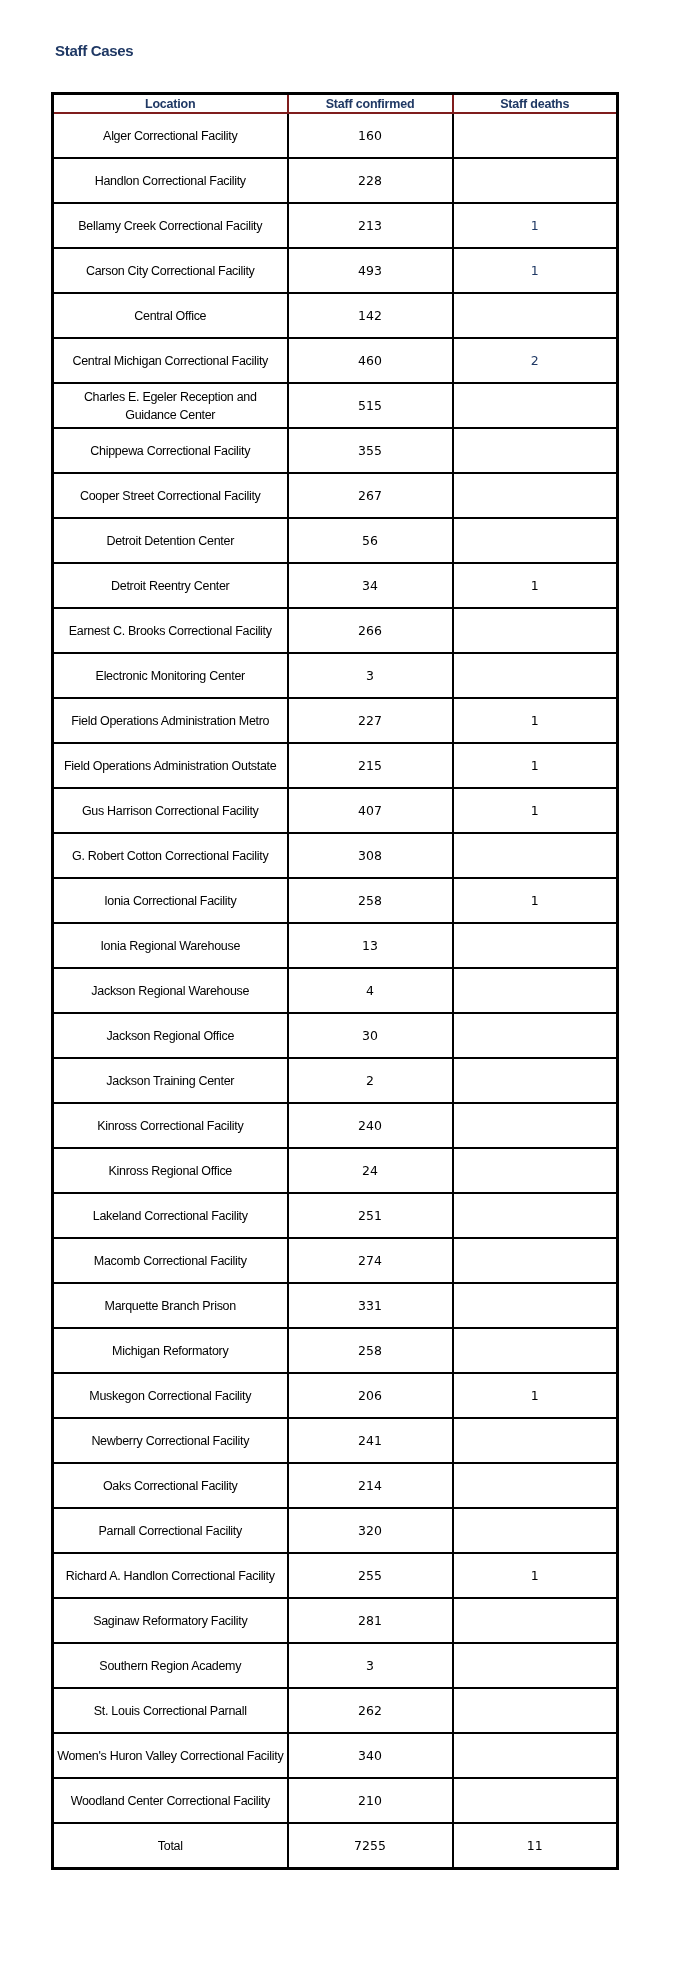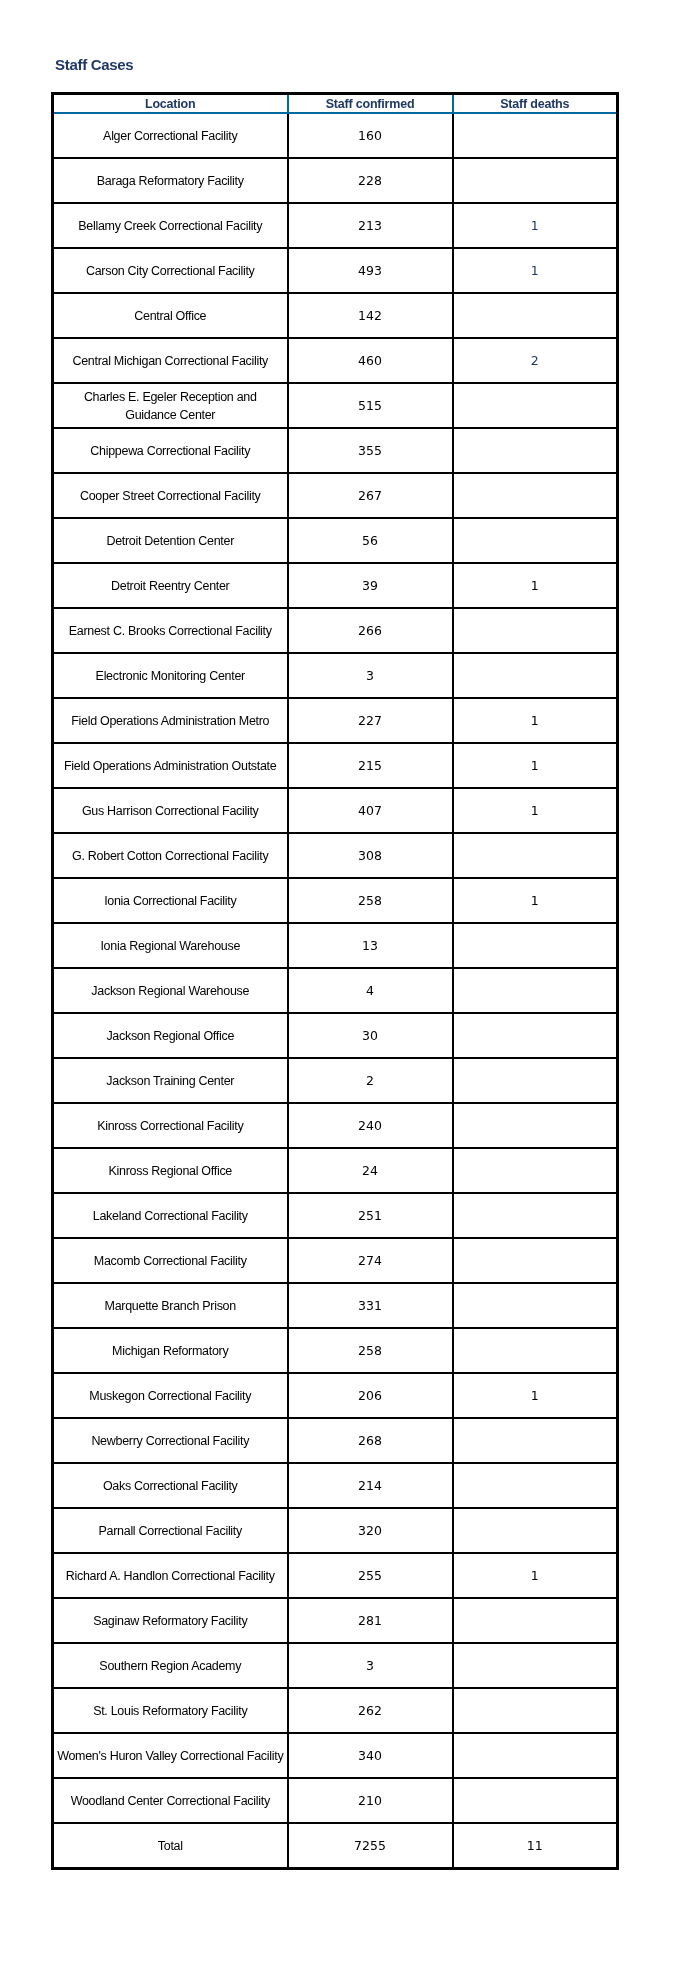--- a/index.html
+++ b/index.html
@@ -17,7 +17,7 @@
     .page-title {
       position: absolute;
       left: 55px;
-      top: 56px;
+      top: 42px;
       font-size: 15px;
       font-weight: bold;
       color: #1f3864;

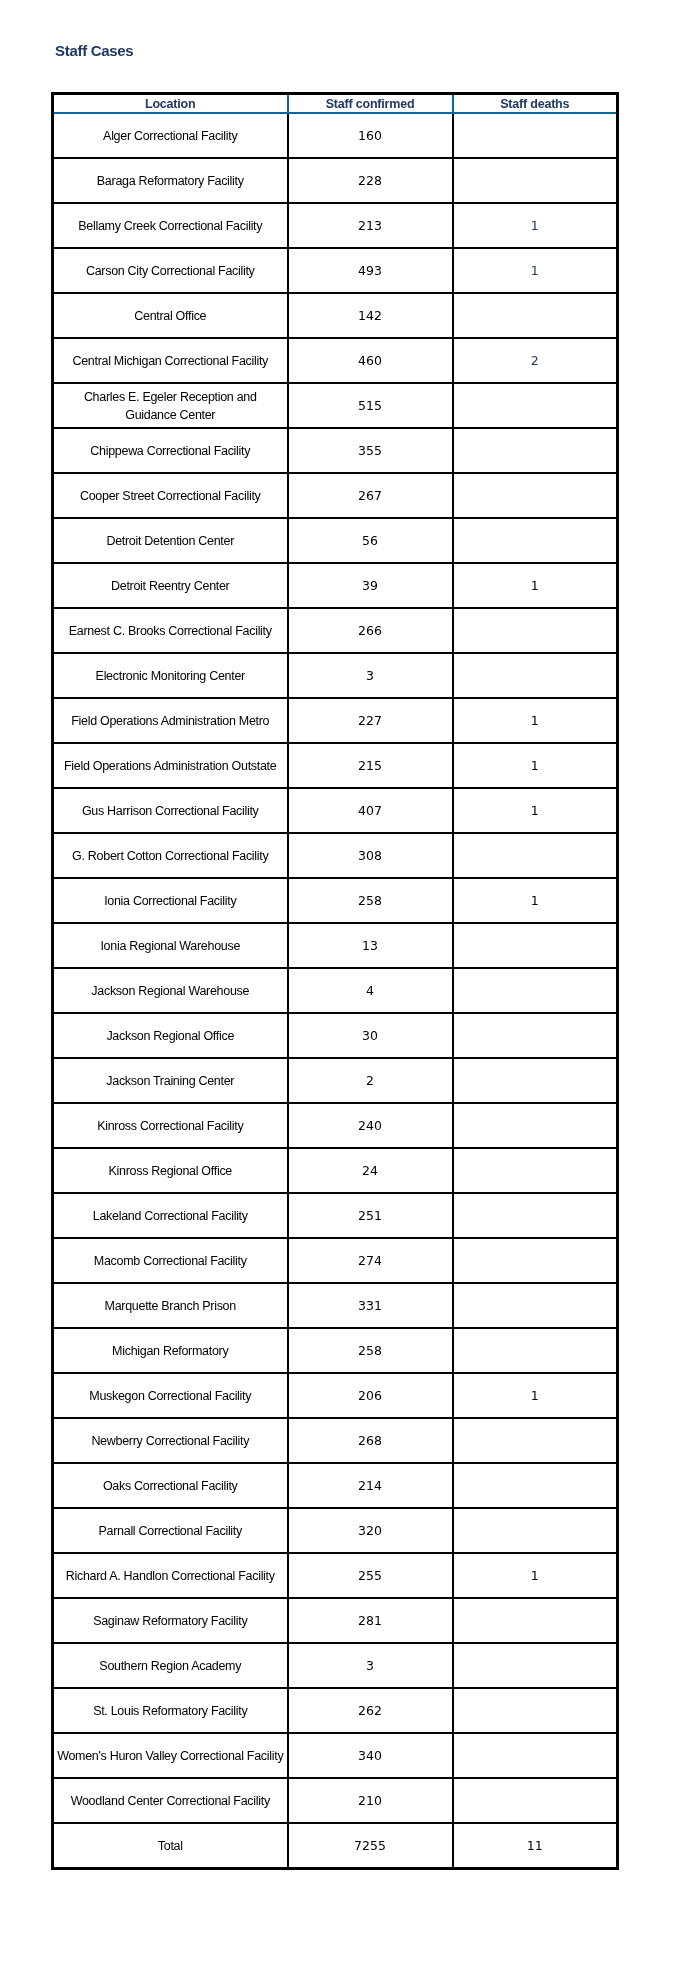--- a/index.html
+++ b/index.html
@@ -40,7 +40,7 @@
       font-size: 12.5px;
       font-weight: bold;
       color: #1f3864;
-      border: 2px solid #0369a1;
+      border: 2px solid #7f1d1d;
       text-align: center;
       vertical-align: middle;
       padding: 0;

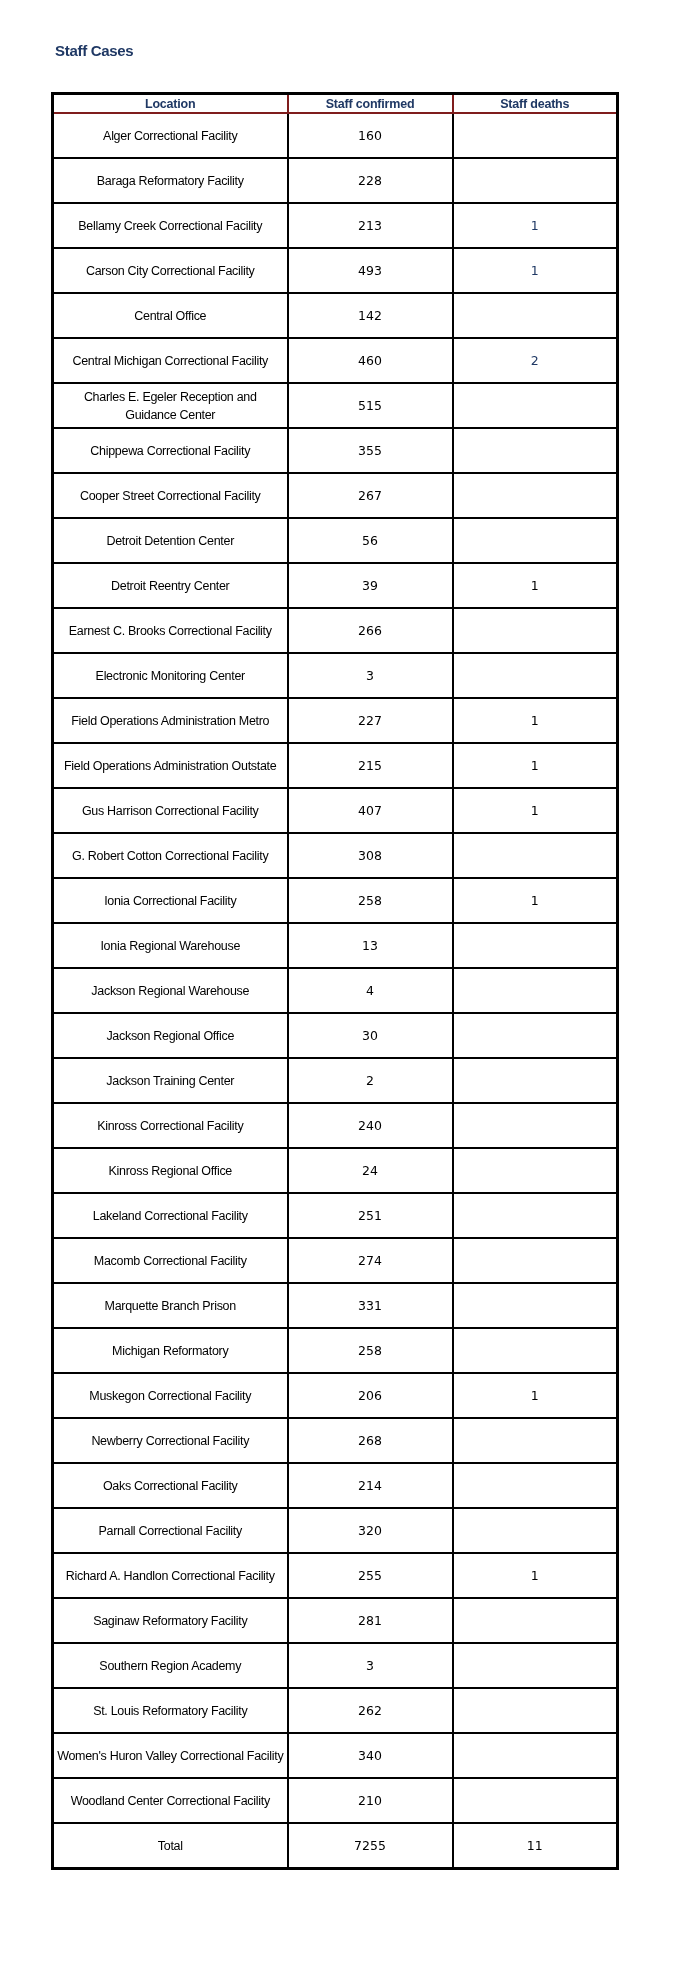--- a/index.html
+++ b/index.html
@@ -92,7 +92,7 @@
         <td class="deaths"></td>
       </tr>
       <tr>
-        <td class="loc">Baraga Reformatory Facility</td>
+        <td class="loc">Handlon Correctional Facility</td>
         <td class="num">228</td>
         <td class="deaths"></td>
       </tr>

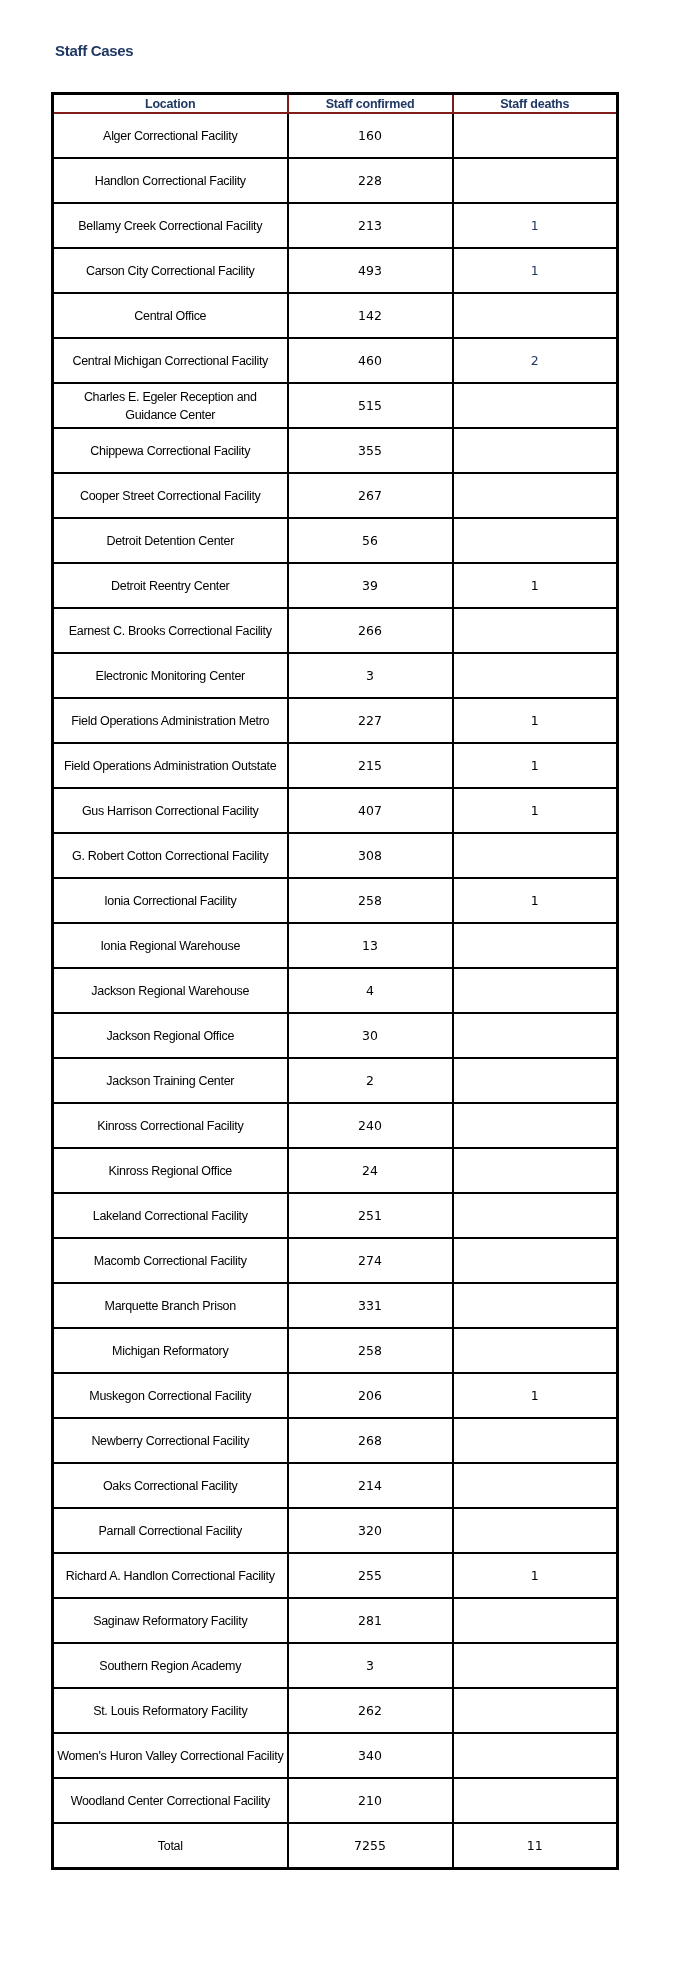--- a/index.html
+++ b/index.html
@@ -138,7 +138,7 @@
       </tr>
       <tr>
         <td class="loc">Detroit Reentry Center</td>
-        <td class="num">39</td>
+        <td class="num">34</td>
         <td class="deaths">1</td>
       </tr>
       <tr>

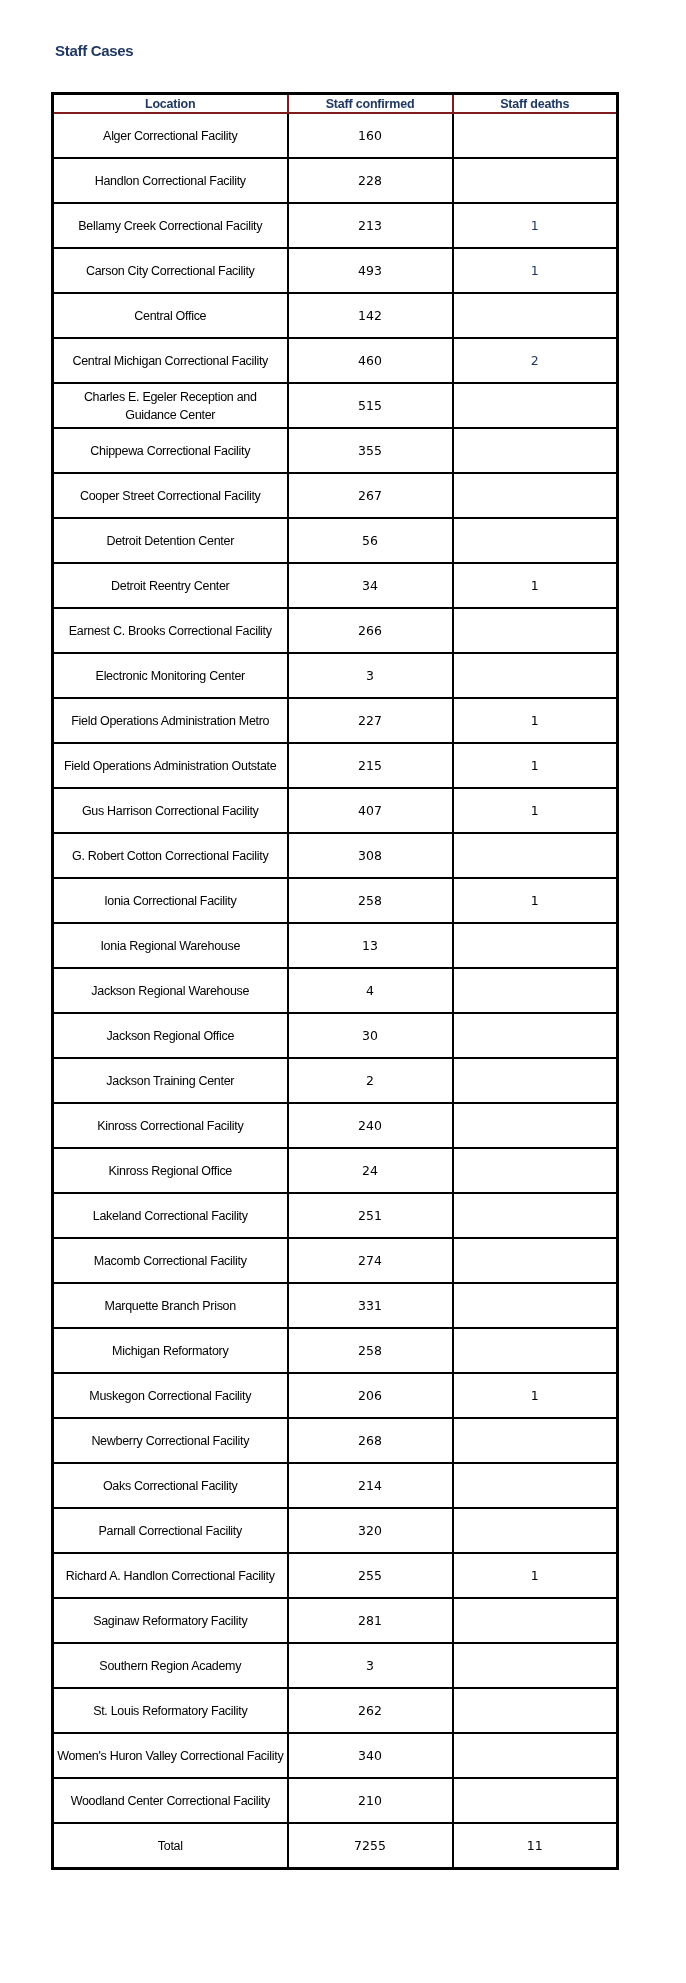--- a/index.html
+++ b/index.html
@@ -233,7 +233,7 @@
       </tr>
       <tr>
         <td class="loc">Newberry Correctional Facility</td>
-        <td class="num">268</td>
+        <td class="num">241</td>
         <td class="deaths"></td>
       </tr>
       <tr>

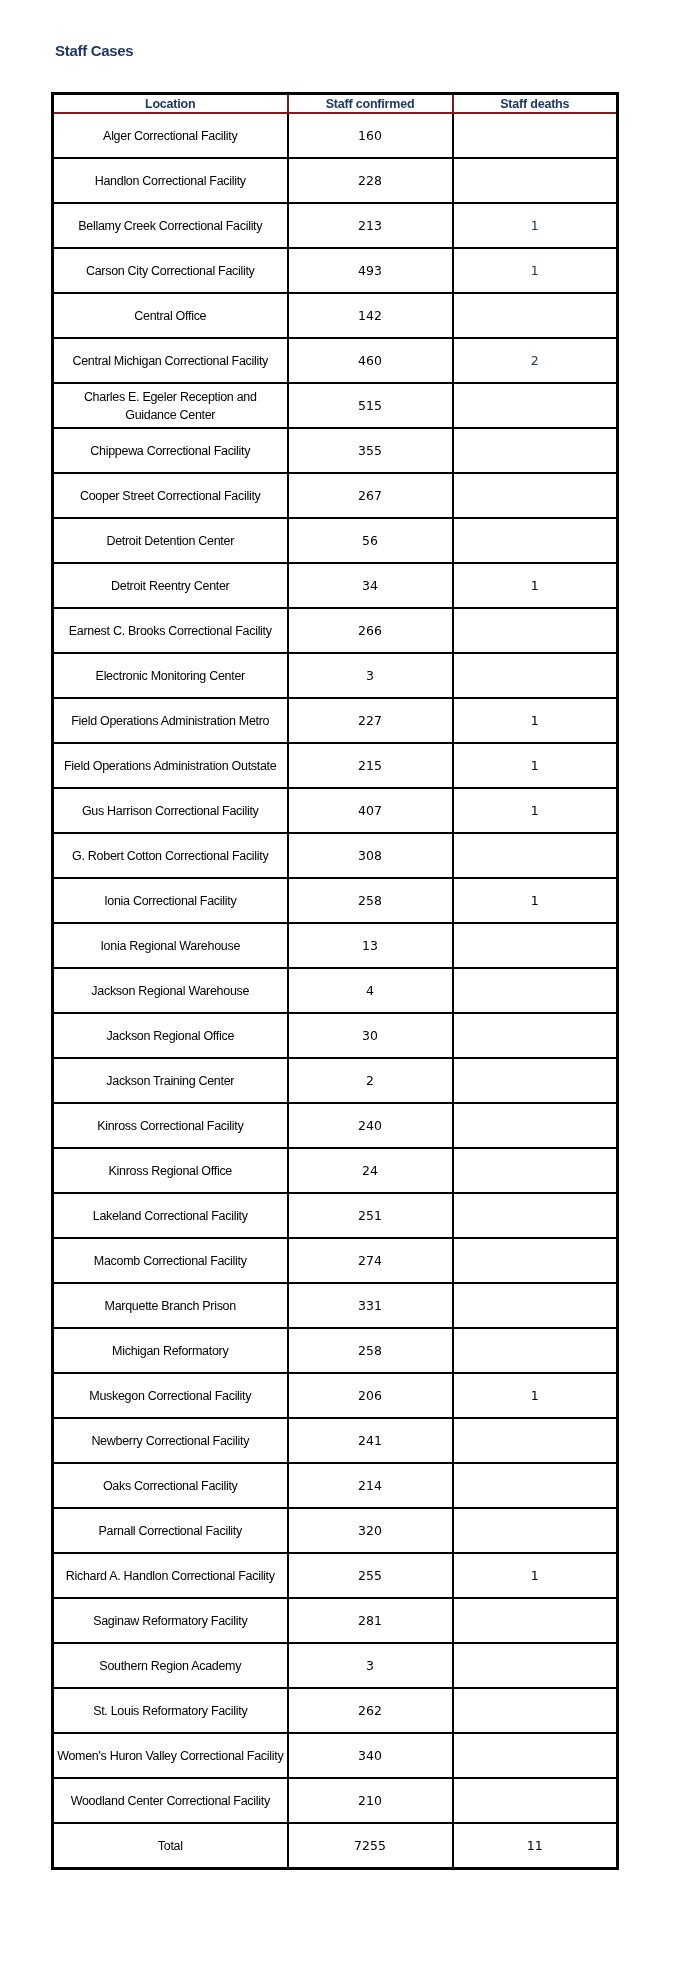--- a/index.html
+++ b/index.html
@@ -262,7 +262,7 @@
         <td class="deaths"></td>
       </tr>
       <tr>
-        <td class="loc">St. Louis Reformatory Facility</td>
+        <td class="loc">St. Louis Correctional Parnall</td>
         <td class="num">262</td>
         <td class="deaths"></td>
       </tr>

